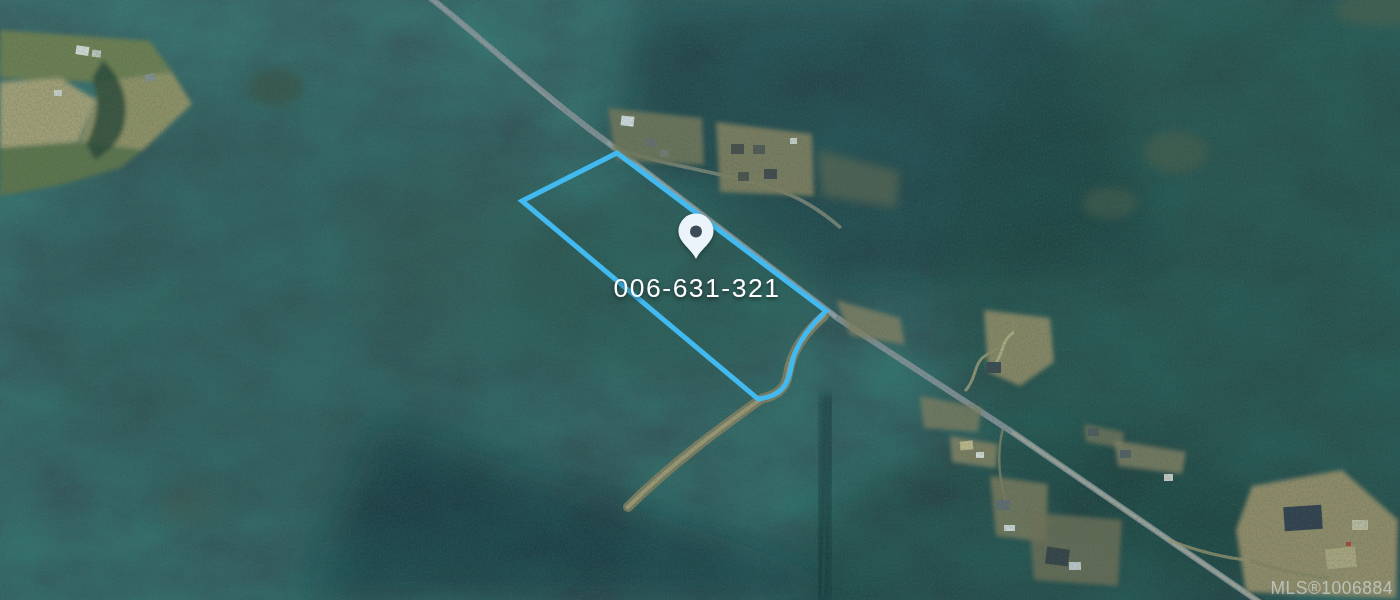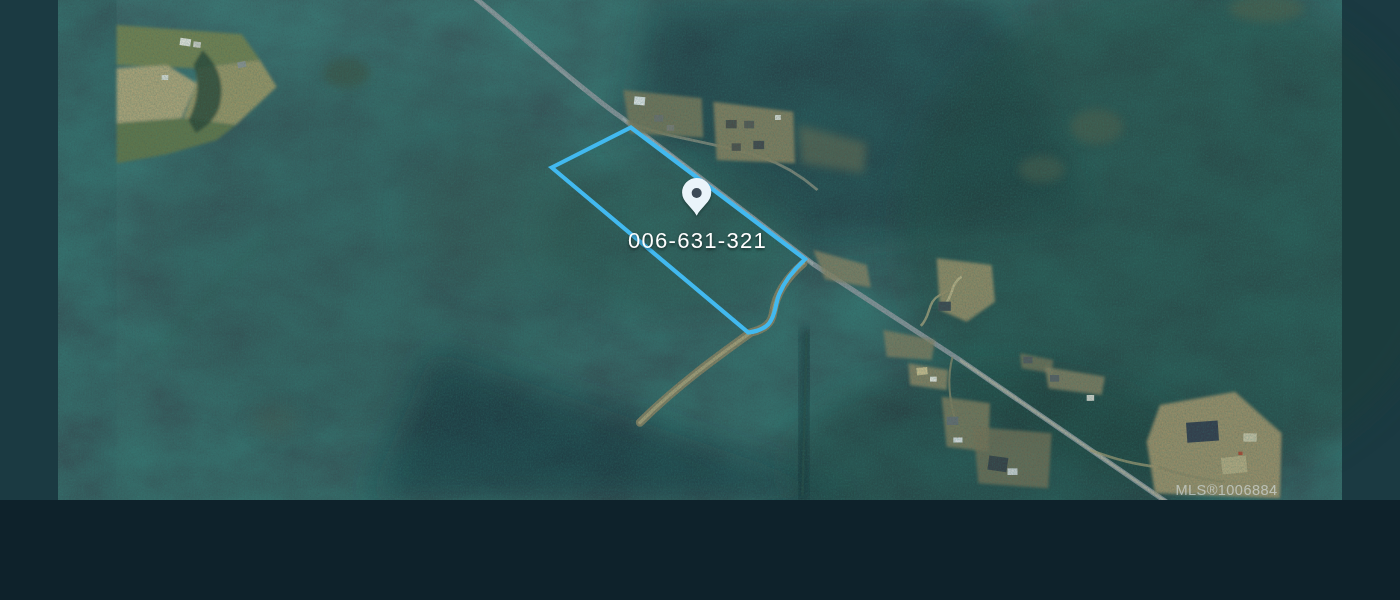--- a/index.html
+++ b/index.html
@@ -4,7 +4,7 @@
 <style>
   html,body { margin:0; padding:0; background:#0e222b; }
   .stage {
-    position:relative; width:1400px; height:500px; overflow:hidden;
+    position:relative; width:1400px; height:600px; overflow:hidden;
     background:#1b3a42;
     font-family:"Liberation Sans", sans-serif;
   }

